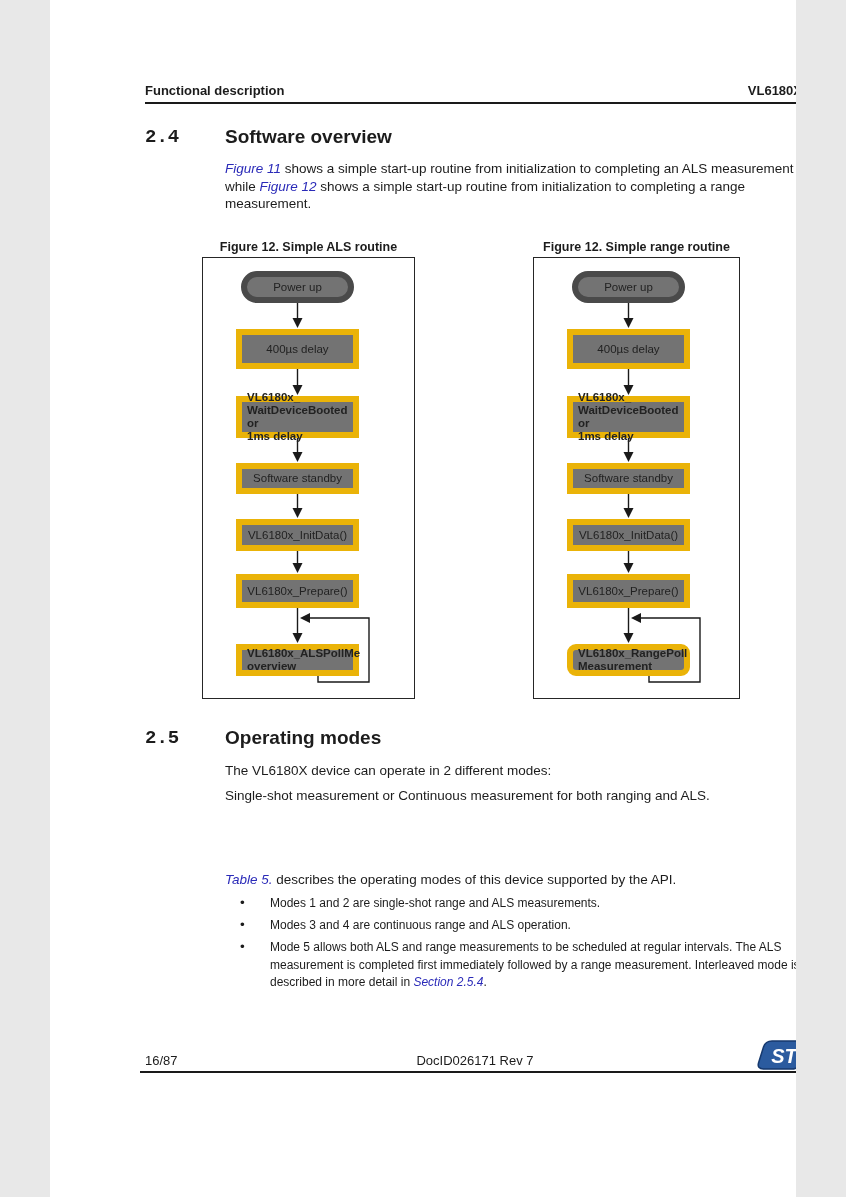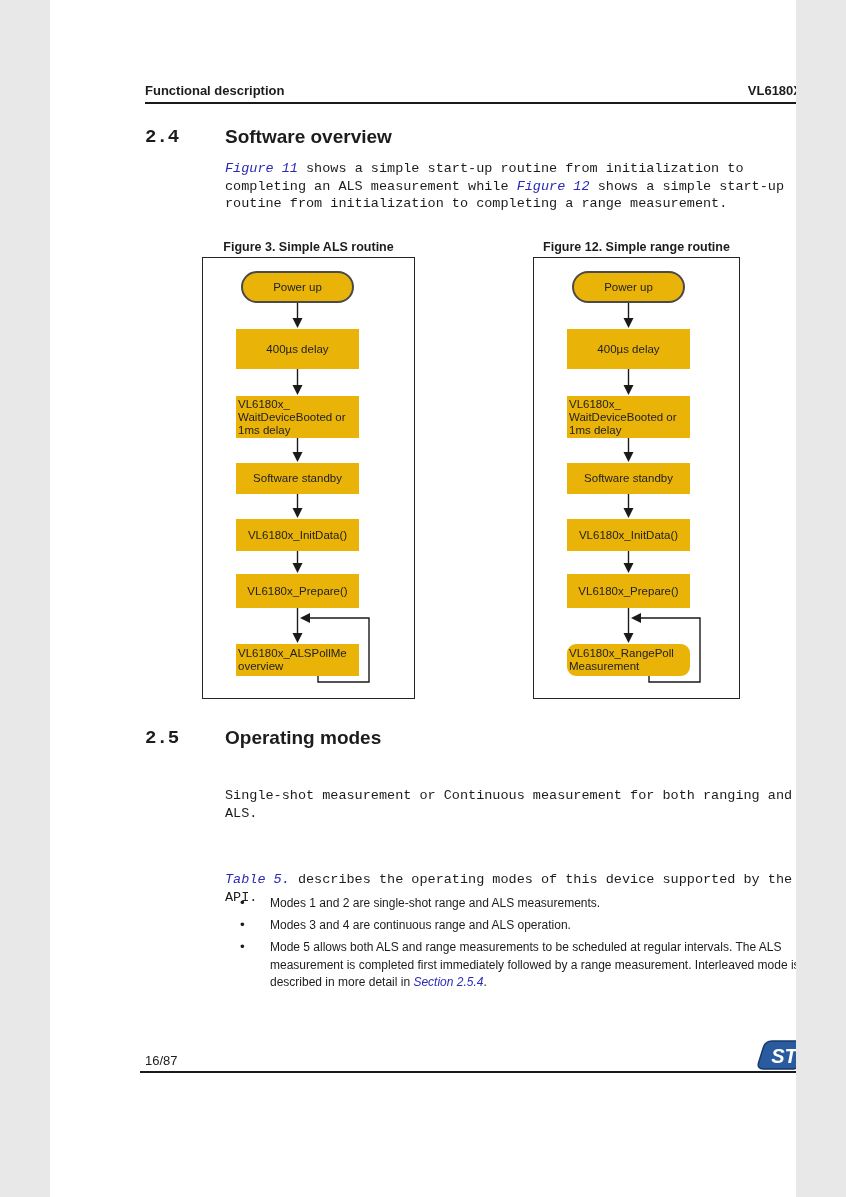--- a/index.html
+++ b/index.html
@@ -16,7 +16,7 @@
   .sec-num{font-size:19px;font-weight:bold;font-family:Liberation Mono, monospace;}
   .sec-title{font-size:19px;font-weight:bold;}
   
-  .body-text{font-size:13.5px;line-height:17.5px;font-family:Liberation Mono, monospace;}
+  .body-text{font-size:13.5px;line-height:17.5px;}
   .doclink{color:#2a2ab8;font-style:italic;cursor:pointer;text-decoration:none;}
   
   .fig-caption{font-size:12.5px;font-weight:bold;text-align:center;height:16px;}

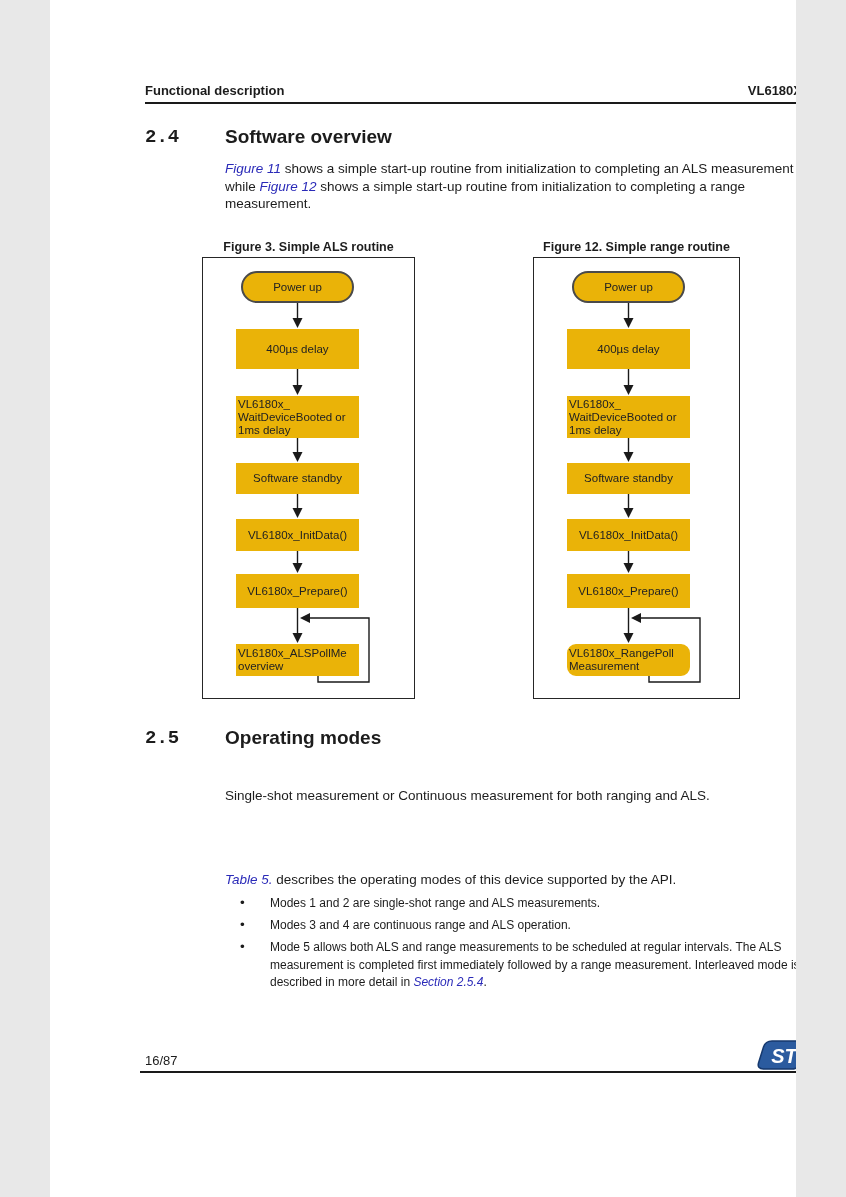--- a/index.html
+++ b/index.html
@@ -55,7 +55,7 @@
   </div>
 
   <div class="abs" style="left:152px;top:240px;width:213px;">
-    <div class="fig-caption">Figure 3. Simple ALS routine</div>
+    <div class="fig-caption">Figure 12. Simple ALS routine</div>
     <div class="fig-frame" style="width:211px;height:440px;">
       <svg width="211" height="440" viewBox="0 0 211 440">
         <g stroke="#1a1a1a" stroke-width="1.4" fill="none">

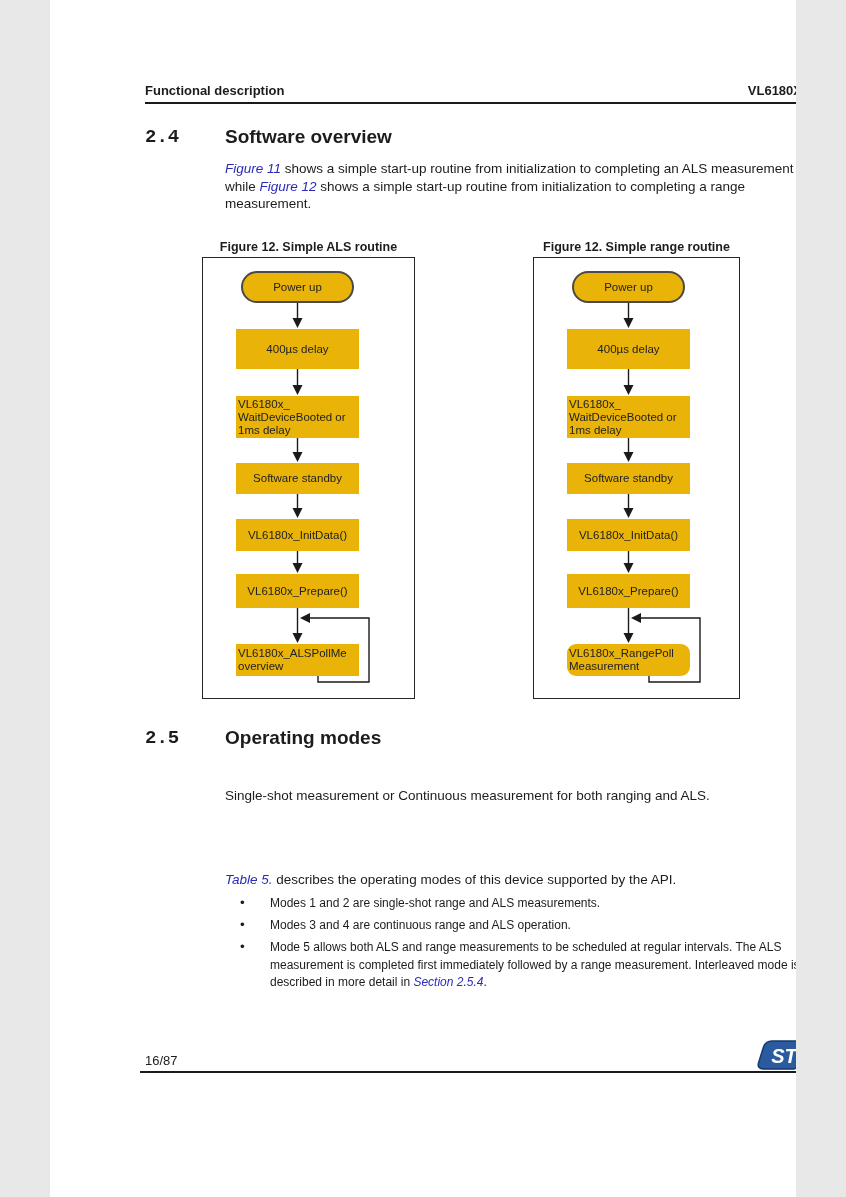--- a/index.html
+++ b/index.html
@@ -23,7 +23,7 @@
   .fig-frame{position:relative;border:1px solid #262626;background:#fff;margin-top:1px;}
   .fig-frame svg{position:absolute;left:0;top:0;pointer-events:none;}
   .node{
-    position:absolute;border:2px solid #eab308;background:#eab308;
+    position:absolute;border:6px solid #eab308;background:#737373;
     font-size:11.5px;line-height:13px;display:flex;flex-direction:column;
     justify-content:center;align-items:center;text-align:center;
     white-space:pre-line;box-sizing:border-box;color:#222;

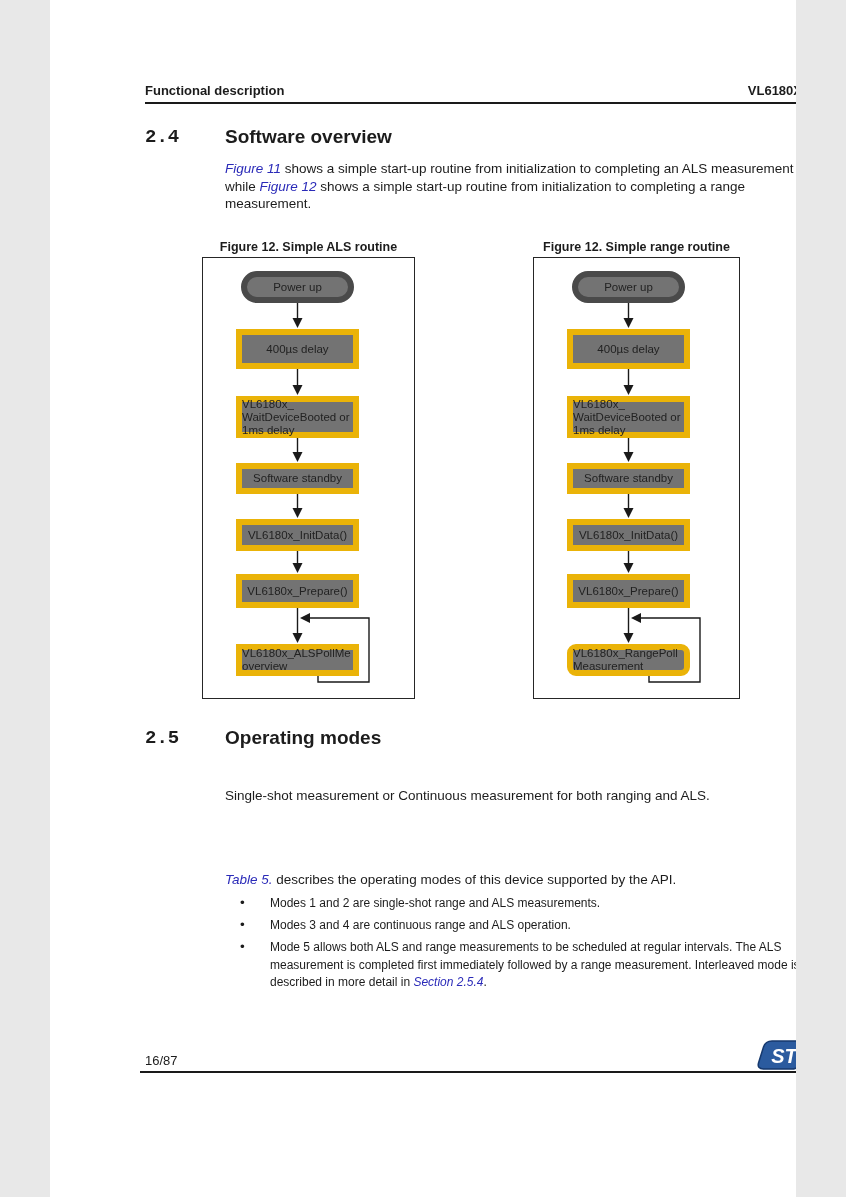--- a/index.html
+++ b/index.html
@@ -28,7 +28,7 @@
     justify-content:center;align-items:center;text-align:center;
     white-space:pre-line;box-sizing:border-box;color:#222;
   }
-  .node.left-align{align-items:flex-start;text-align:left;}
+  .node.left-align{align-items:flex-start;text-align:left;padding-left:5px;font-weight:bold;}
   .stadium{border-radius:16px;border-color:#4a4a4a;}
   
   .bullet-dot{position:absolute;left:95px;font-size:13.5px;}

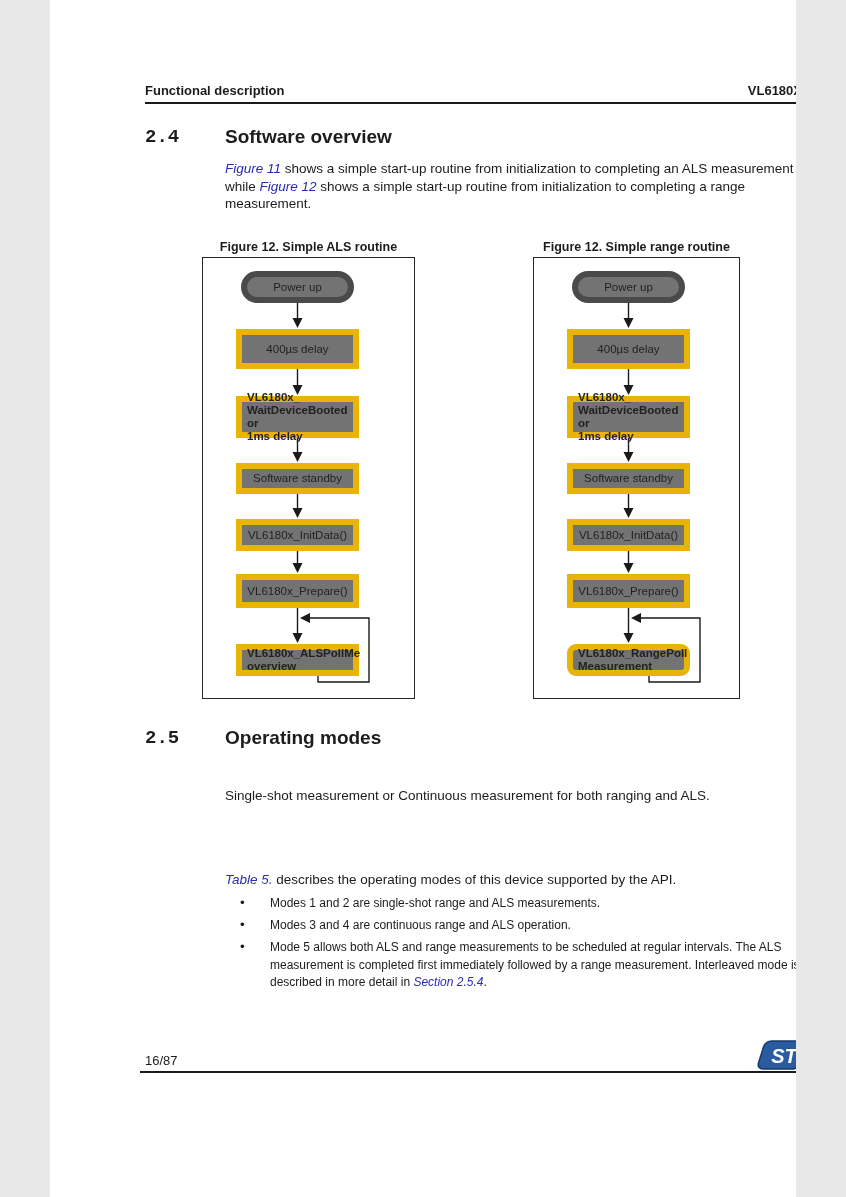--- a/index.html
+++ b/index.html
@@ -129,6 +129,7 @@
   <div class="abs sec-num" style="left:95px;top:727px;">2.5</div>
   <div class="abs sec-title" style="left:175px;top:727px;">Operating modes</div>
 
+  <div class="abs body-text" style="left:175px;top:762px;width:580px;">The VL6180X device can operate in 2 different modes:</div>
   <div class="abs body-text" style="left:175px;top:787px;width:580px;">Single-shot measurement or Continuous measurement for both ranging and ALS.</div>
 
   <div class="abs body-text" style="left:175px;top:871px;width:580px;">

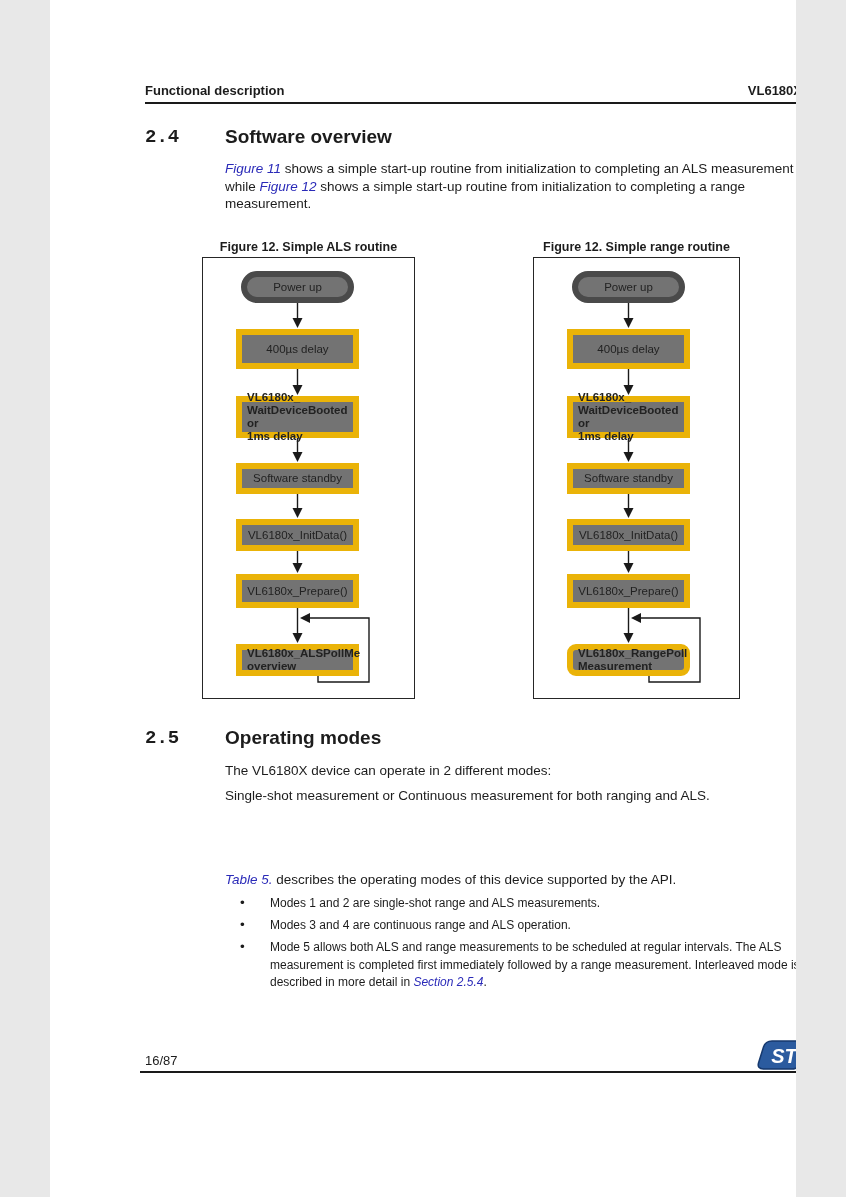--- a/index.html
+++ b/index.html
@@ -150,6 +150,7 @@
   </div>
 
   <div class="abs ftr-text" style="left:95px;top:1053px;">16/87</div>
+  <div class="abs ftr-text" style="left:175px;top:1053px;width:500px;text-align:center;">DocID026171 Rev 7</div>
   <div class="abs rule" style="left:90px;top:1071px;width:667px;height:2px;"></div>
   <svg class="abs" style="left:707px;top:1039px;" width="50" height="32" viewBox="0 0 100 64">
     <path d="M30 4 H86 C95 4 98 9 96 16 L86 48 C83 57 77 60 69 60 H13 C4 60 1 55 3 48 L13 16 C16 7 22 4 30 4 Z" fill="#2b5b9f" stroke="#16396e" stroke-width="3"></path>

